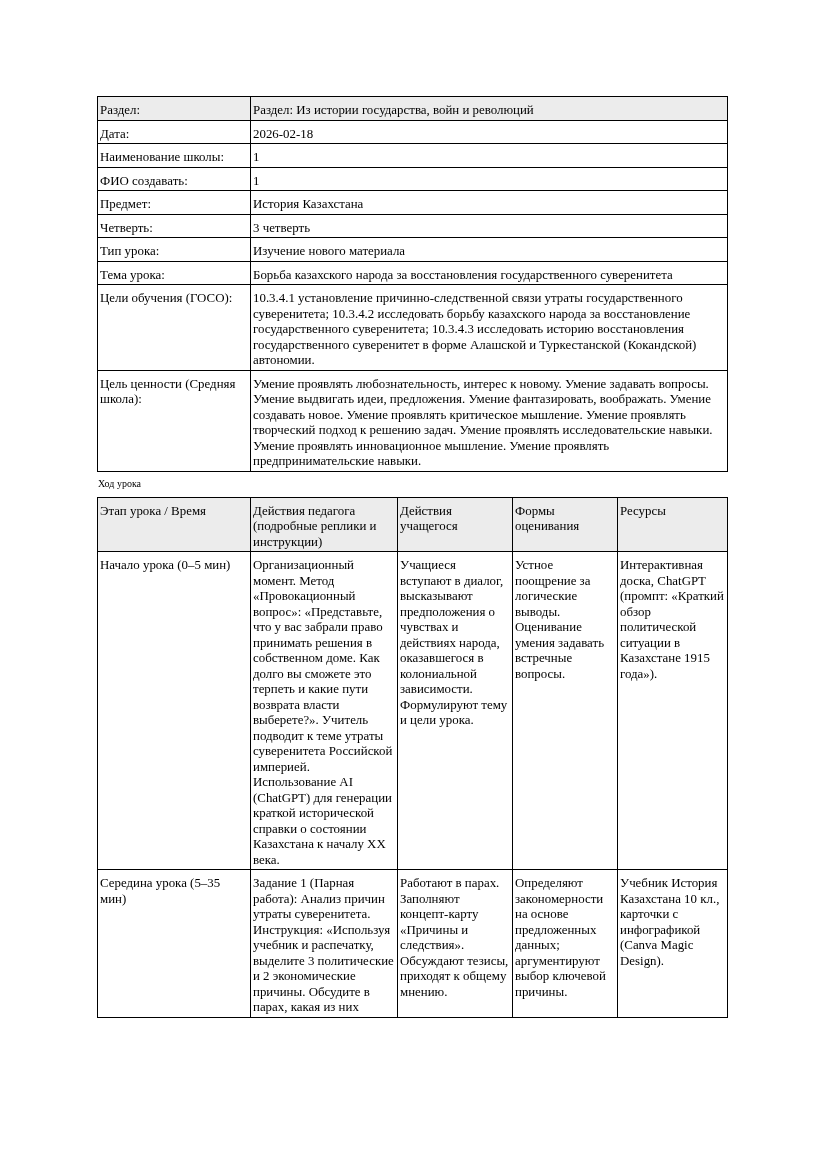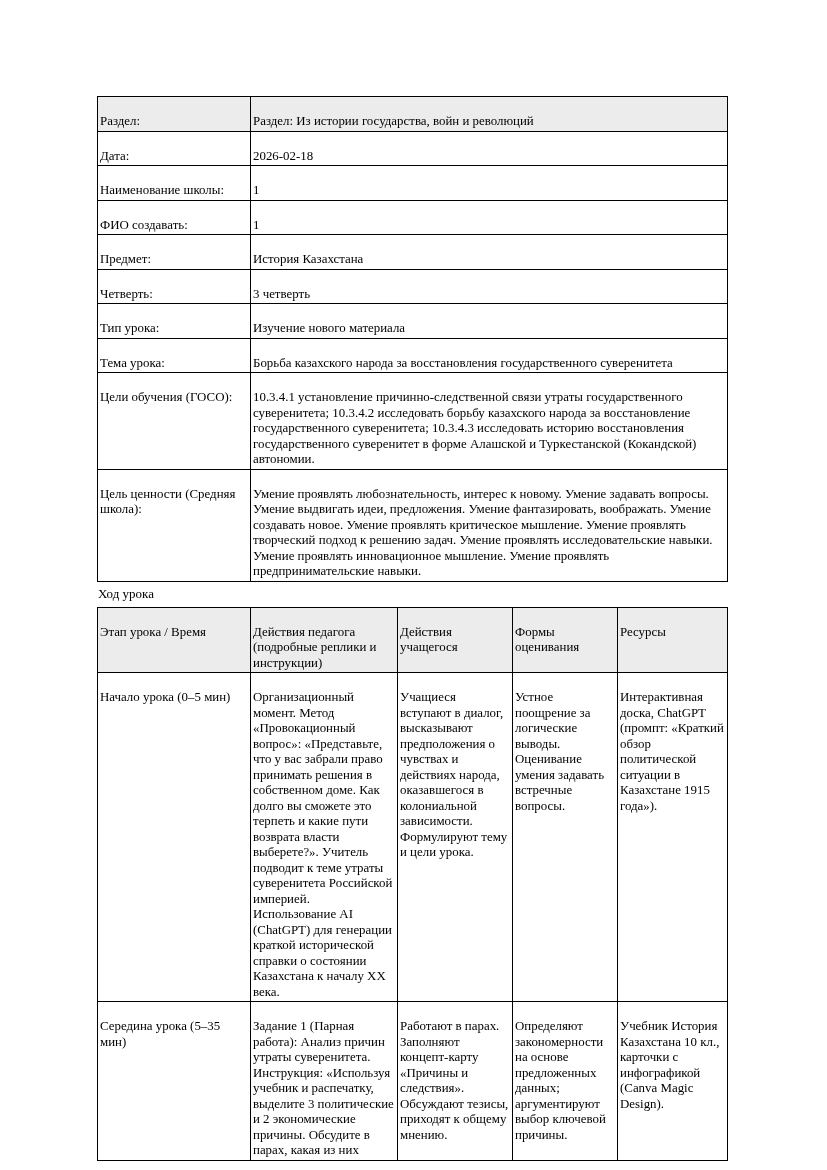--- a/index.html
+++ b/index.html
@@ -23,7 +23,7 @@
   }
   td, th {
     border:1px solid #000000;
-    padding:17px 3px 1px 2px;
+    padding:6px 3px 1px 2px;
     vertical-align:top;
     text-align:left;
     font-weight:normal;

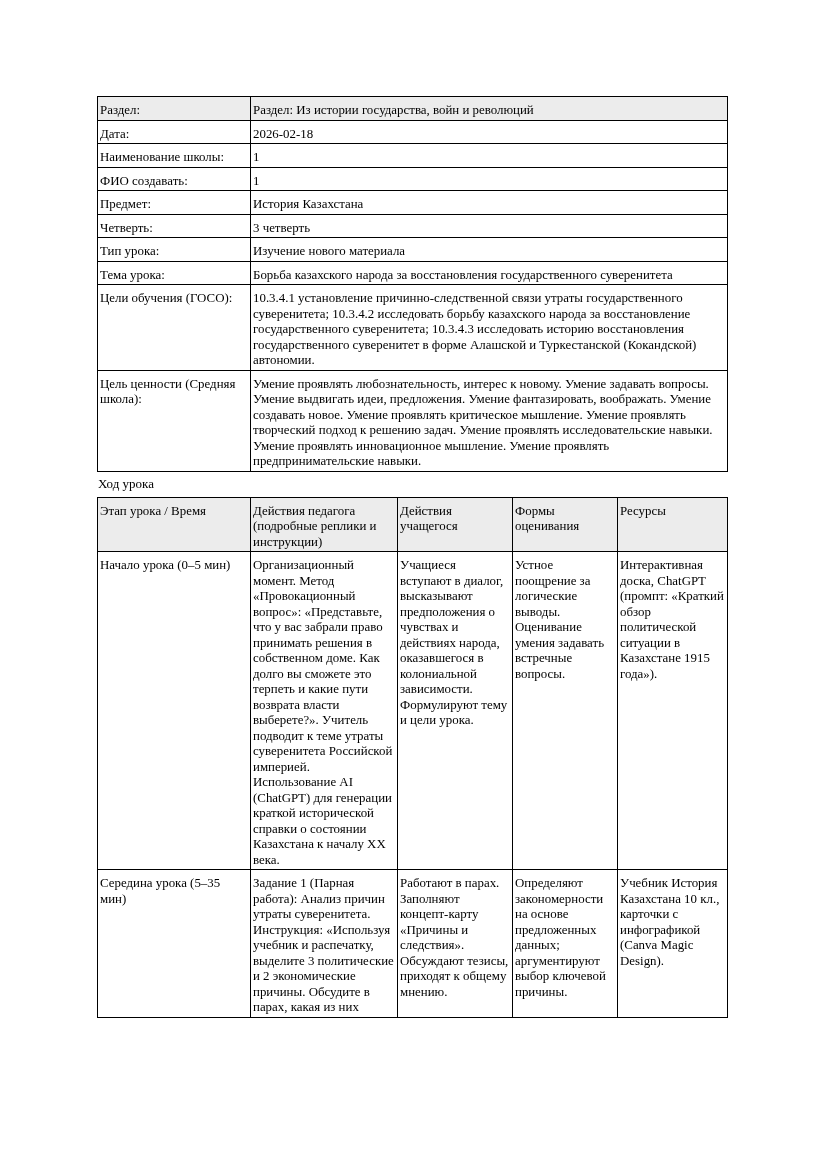--- a/index.html
+++ b/index.html
@@ -13,7 +13,7 @@
   }
   .content { position:absolute; left:97px; top:96px; width:630px; }
   .doc-title { font-size:13px; line-height:16px; margin:0 0 9px 1px; font-weight:normal; }
-  .section-heading { font-size:13px; line-height:16px; margin:4px 0 5px 1px; font-weight:normal; }
+  .section-heading { font-size:10px; line-height:16px; margin:4px 0 5px 1px; font-weight:normal; }
   table {
     border-collapse:collapse;
     table-layout:fixed;

